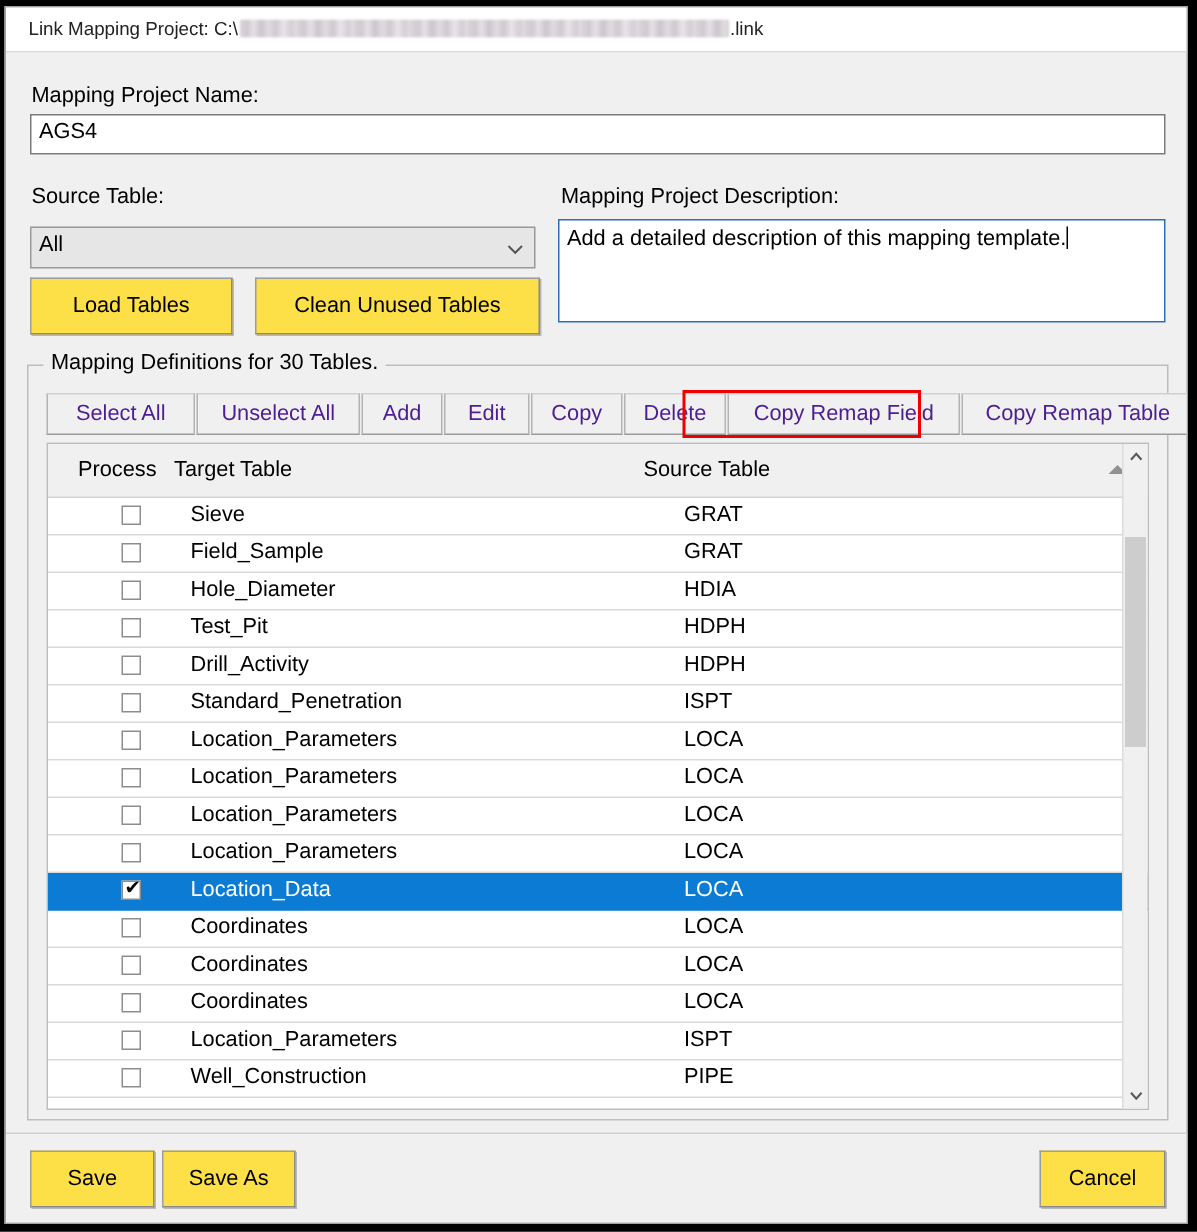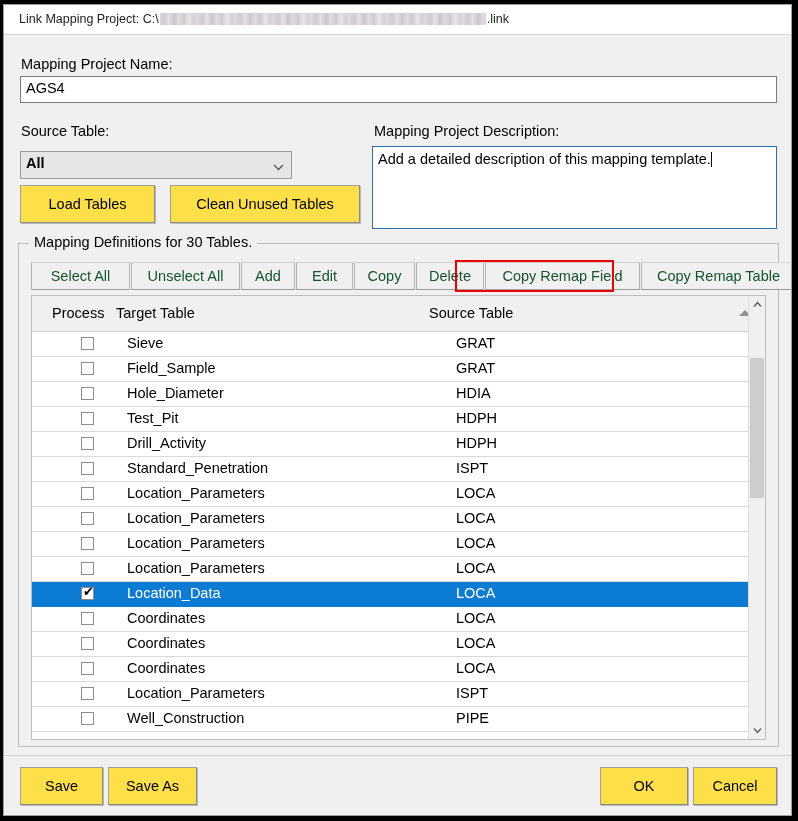--- a/index.html
+++ b/index.html
@@ -320,7 +320,7 @@
 
   <div class="lbl" style="left:17px; top:118px;">Source Table:</div>
 
-  <div id="combo" style="left:16px; top:146px; width:272px; height:28px;font-weight:bold;">
+  <div id="combo" style="left:16px; top:146px; width:337px; height:28px;">
     <span>All</span>
     <span class="arrow">
       <svg width="11" height="9" viewBox="0 0 11 9" aria-hidden="true">

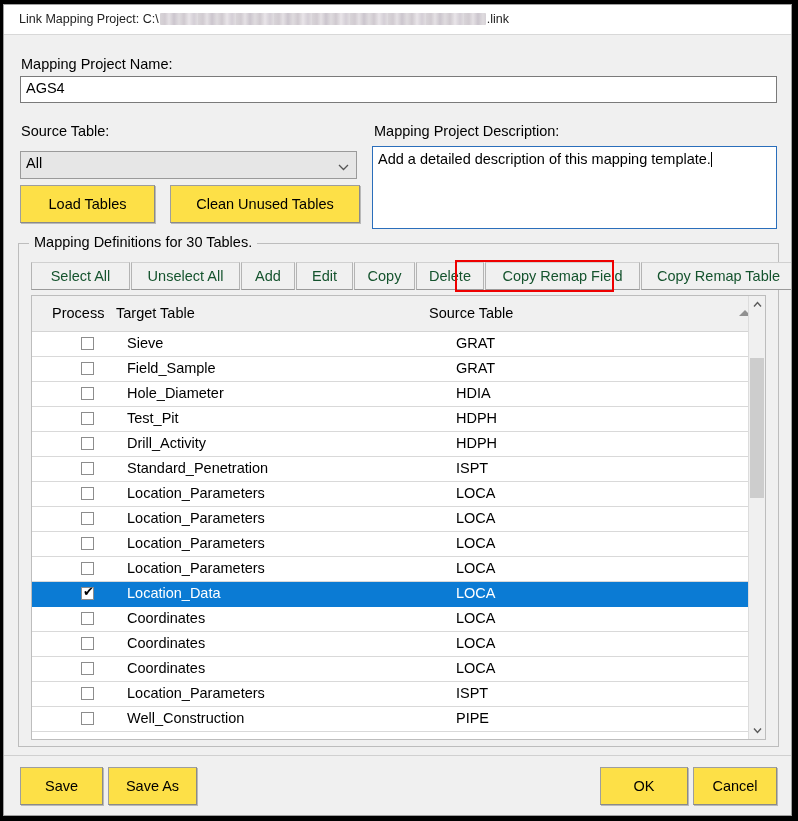--- a/index.html
+++ b/index.html
@@ -335,7 +335,7 @@
 
   <div class="lbl" style="left:370px; top:118px;">Mapping Project Description:</div>
 
-  <div class="textbox" id="desc-box" style="left:368px; top:141px; width:405px; height:83px;">
+  <div class="textbox" id="desc-box" style="left:368px; top:141px; width:405px; height:69px;">
     <span>Add a detailed description of this mapping template.</span><span class="caret"></span>
   </div>
 

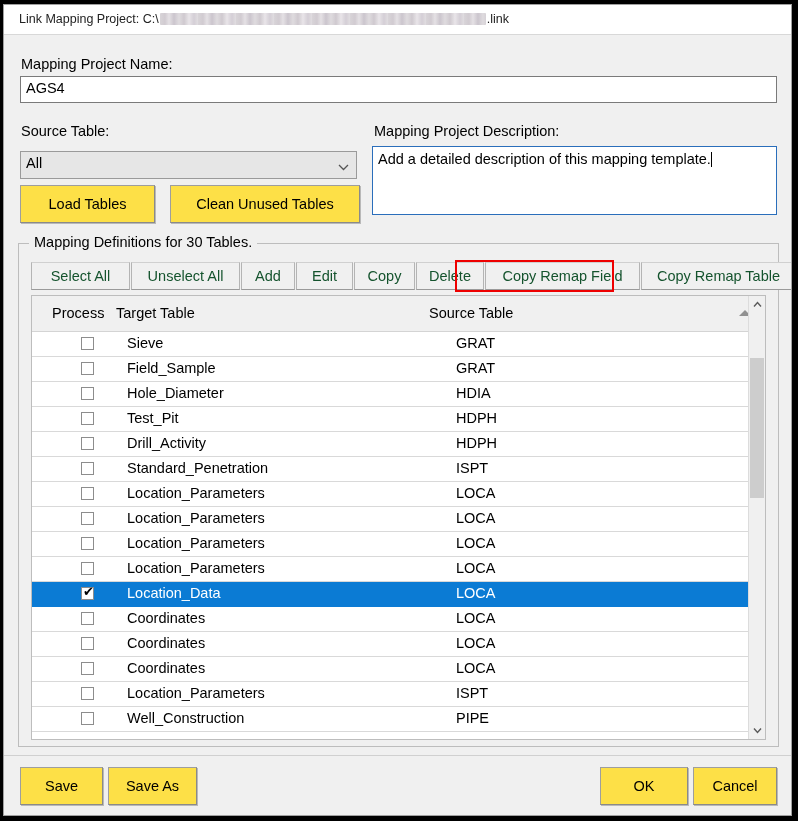--- a/index.html
+++ b/index.html
@@ -159,7 +159,7 @@
     border-bottom-color: #9a9a9a;
     box-sizing: border-box;
     font-size: 14.5px;
-    color: #14532d;
+    color: #4c1d95;
     display: flex;
     align-items: center;
     justify-content: center;

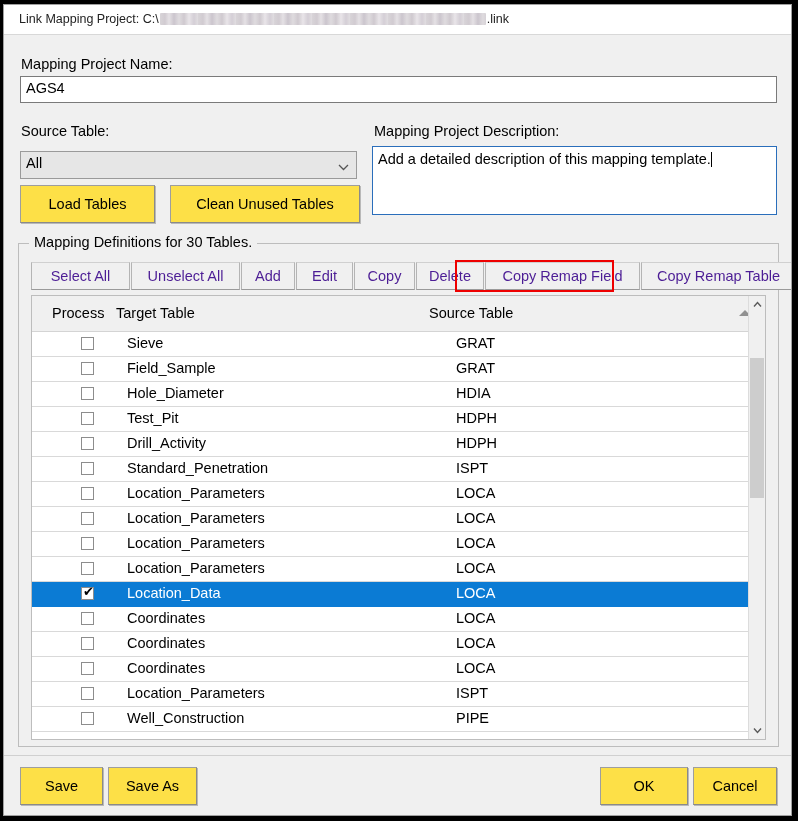--- a/index.html
+++ b/index.html
@@ -466,7 +466,6 @@
   <div id="bottombar">
     <div class="btn" style="left:16px; top:11px; width:83px; height:38px;">Save</div>
     <div class="btn" style="left:104px; top:11px; width:89px; height:38px;">Save As</div>
-    <div class="btn" style="left:596px; top:11px; width:88px; height:38px;">OK</div>
     <div class="btn" style="left:689px; top:11px; width:84px; height:38px;text-align:right;">Cancel</div>
   </div>
 

